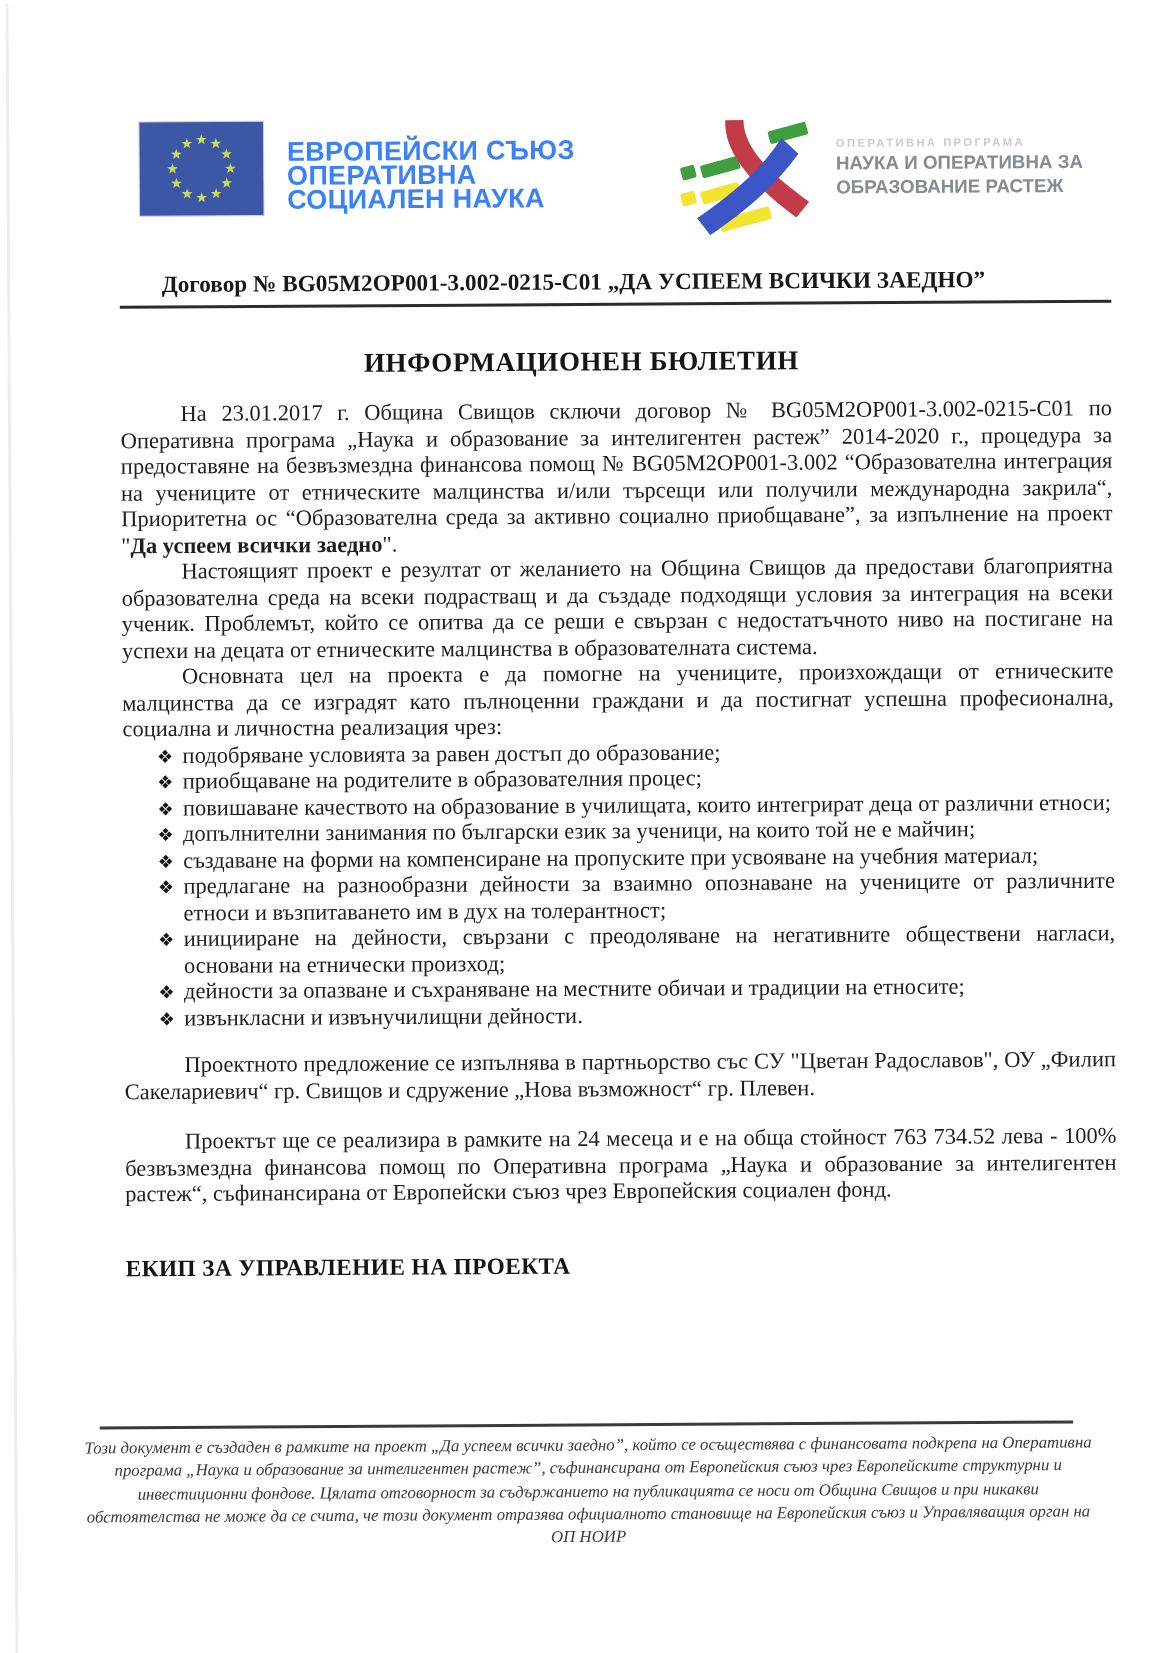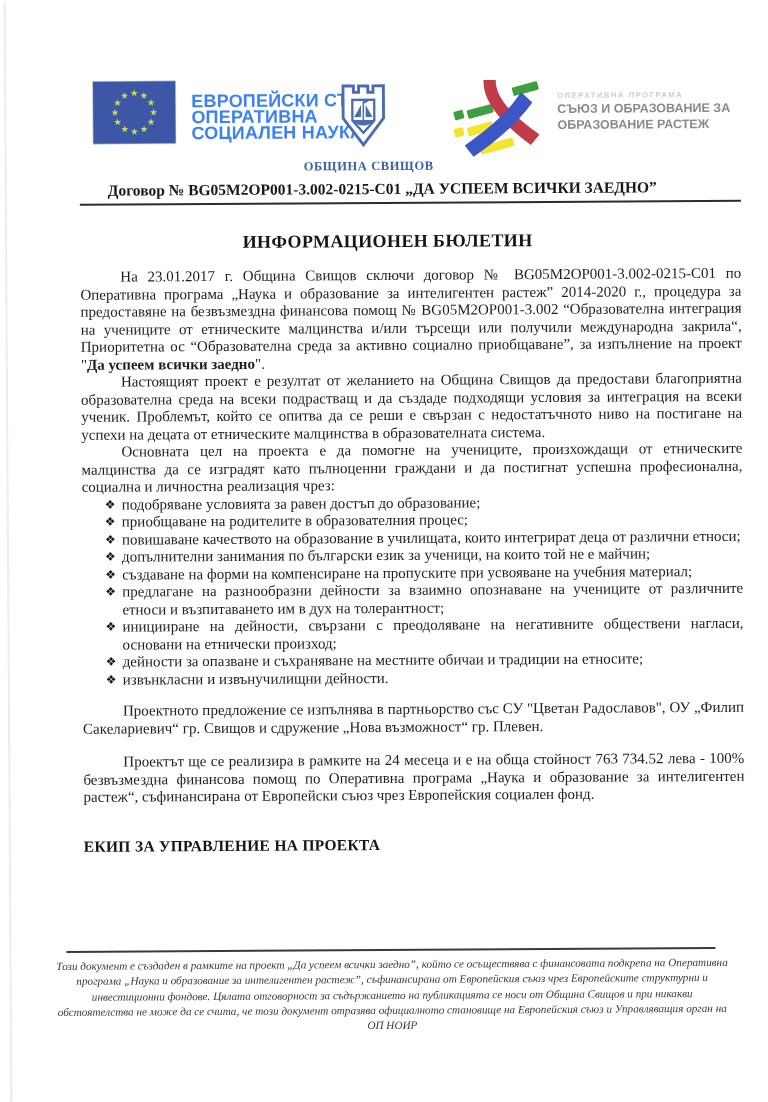--- a/index.html
+++ b/index.html
@@ -108,7 +108,7 @@
         </svg>
         <div class="noir-text">
           <div class="noir-super">ОПЕРАТИВНА ПРОГРАМА</div>
-          <div class="noir-label">СЪЮЗ И ОБРАЗОВАНИЕ ЗА</div>
+          <div class="noir-label">НАУКА И ОПЕРАТИВНА ЗА</div>
           <div class="noir-label">ОБРАЗОВАНИЕ РАСТЕЖ</div>
         </div>
       </div>

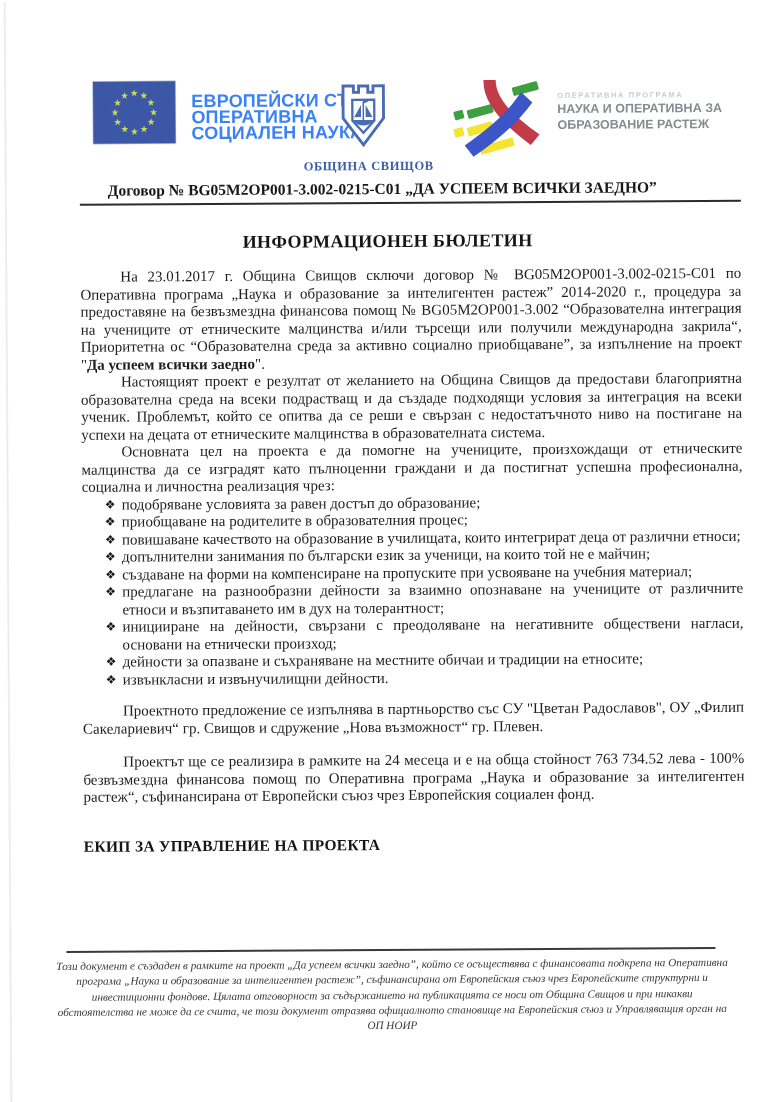--- a/index.html
+++ b/index.html
@@ -78,20 +78,6 @@
         </div>
       </div>
 
-      <div class="muni-block">
-        <svg width="58" height="75" viewBox="0 0 100 130">
-          <path d="M15,17 H33 V28 H42 V17 H58 V28 H67 V17 H85 V73 L50,119 L15,73 Z" fill="#ffffff" stroke="#4a6cb5" stroke-width="5" stroke-linejoin="miter"></path>
-          <path d="M31,41 H69 V77 L50,98 L31,77 Z" fill="#ffffff" stroke="#4a6cb5" stroke-width="4"></path>
-          <g fill="#4a6cb5" stroke="none">
-            <path d="M50,40 L59,44 L50,48 Z"></path>
-            <rect x="48.7" y="44" width="2.6" height="36"></rect>
-            <path d="M46,50 L34,71 H46 Z"></path>
-            <path d="M54,50 L66,71 H54 Z"></path>
-            <path d="M32,76 C40,89 60,89 68,76 L32,76 Z"></path>
-          </g>
-        </svg>
-        <div class="muni-caption">ОБЩИНА СВИЩОВ</div>
-      </div>
 
       <div class="noir-block">
         <svg width="96" height="80" viewBox="0 0 110 92">

